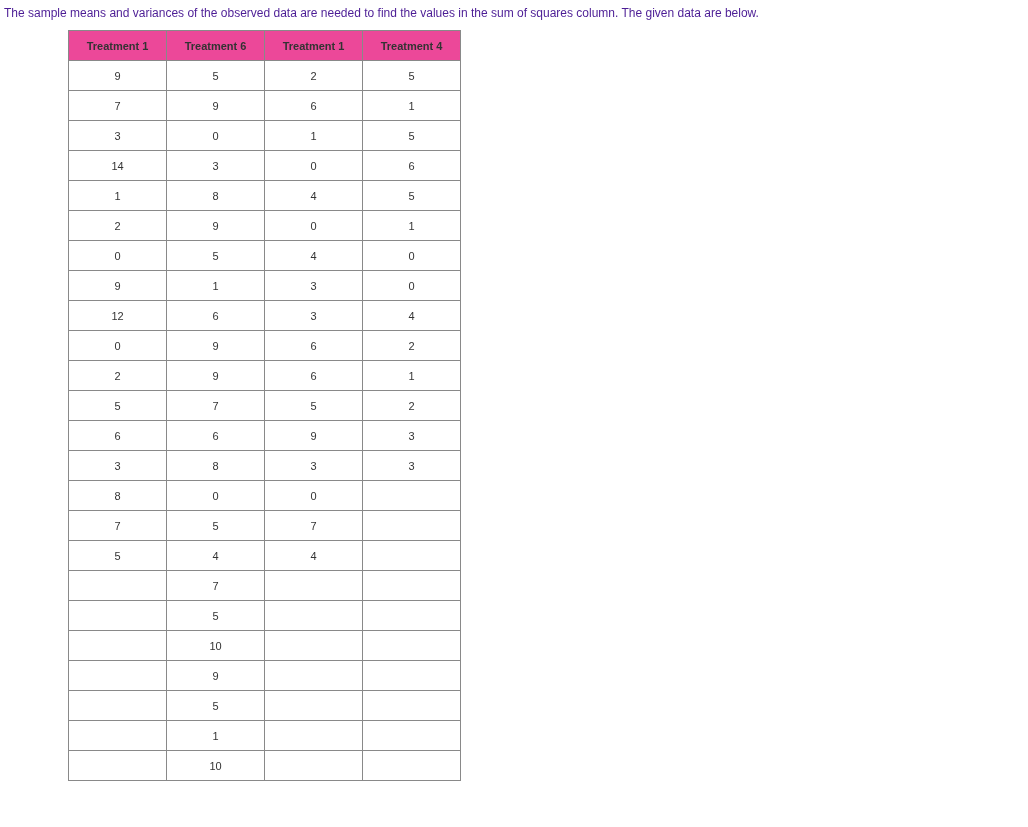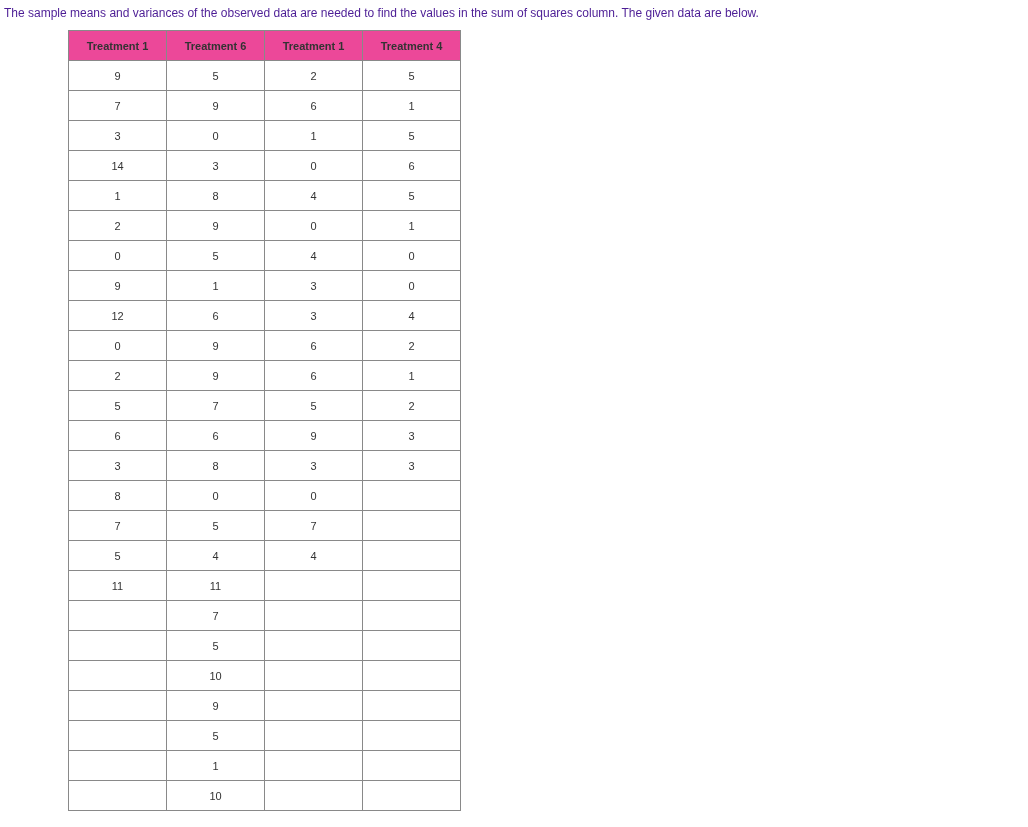--- a/index.html
+++ b/index.html
@@ -159,12 +159,6 @@
           <td></td>
         </tr>
         <tr>
-          <td>11</td>
-          <td>11</td>
-          <td></td>
-          <td></td>
-        </tr>
-        <tr>
           <td></td>
           <td>7</td>
           <td></td>

